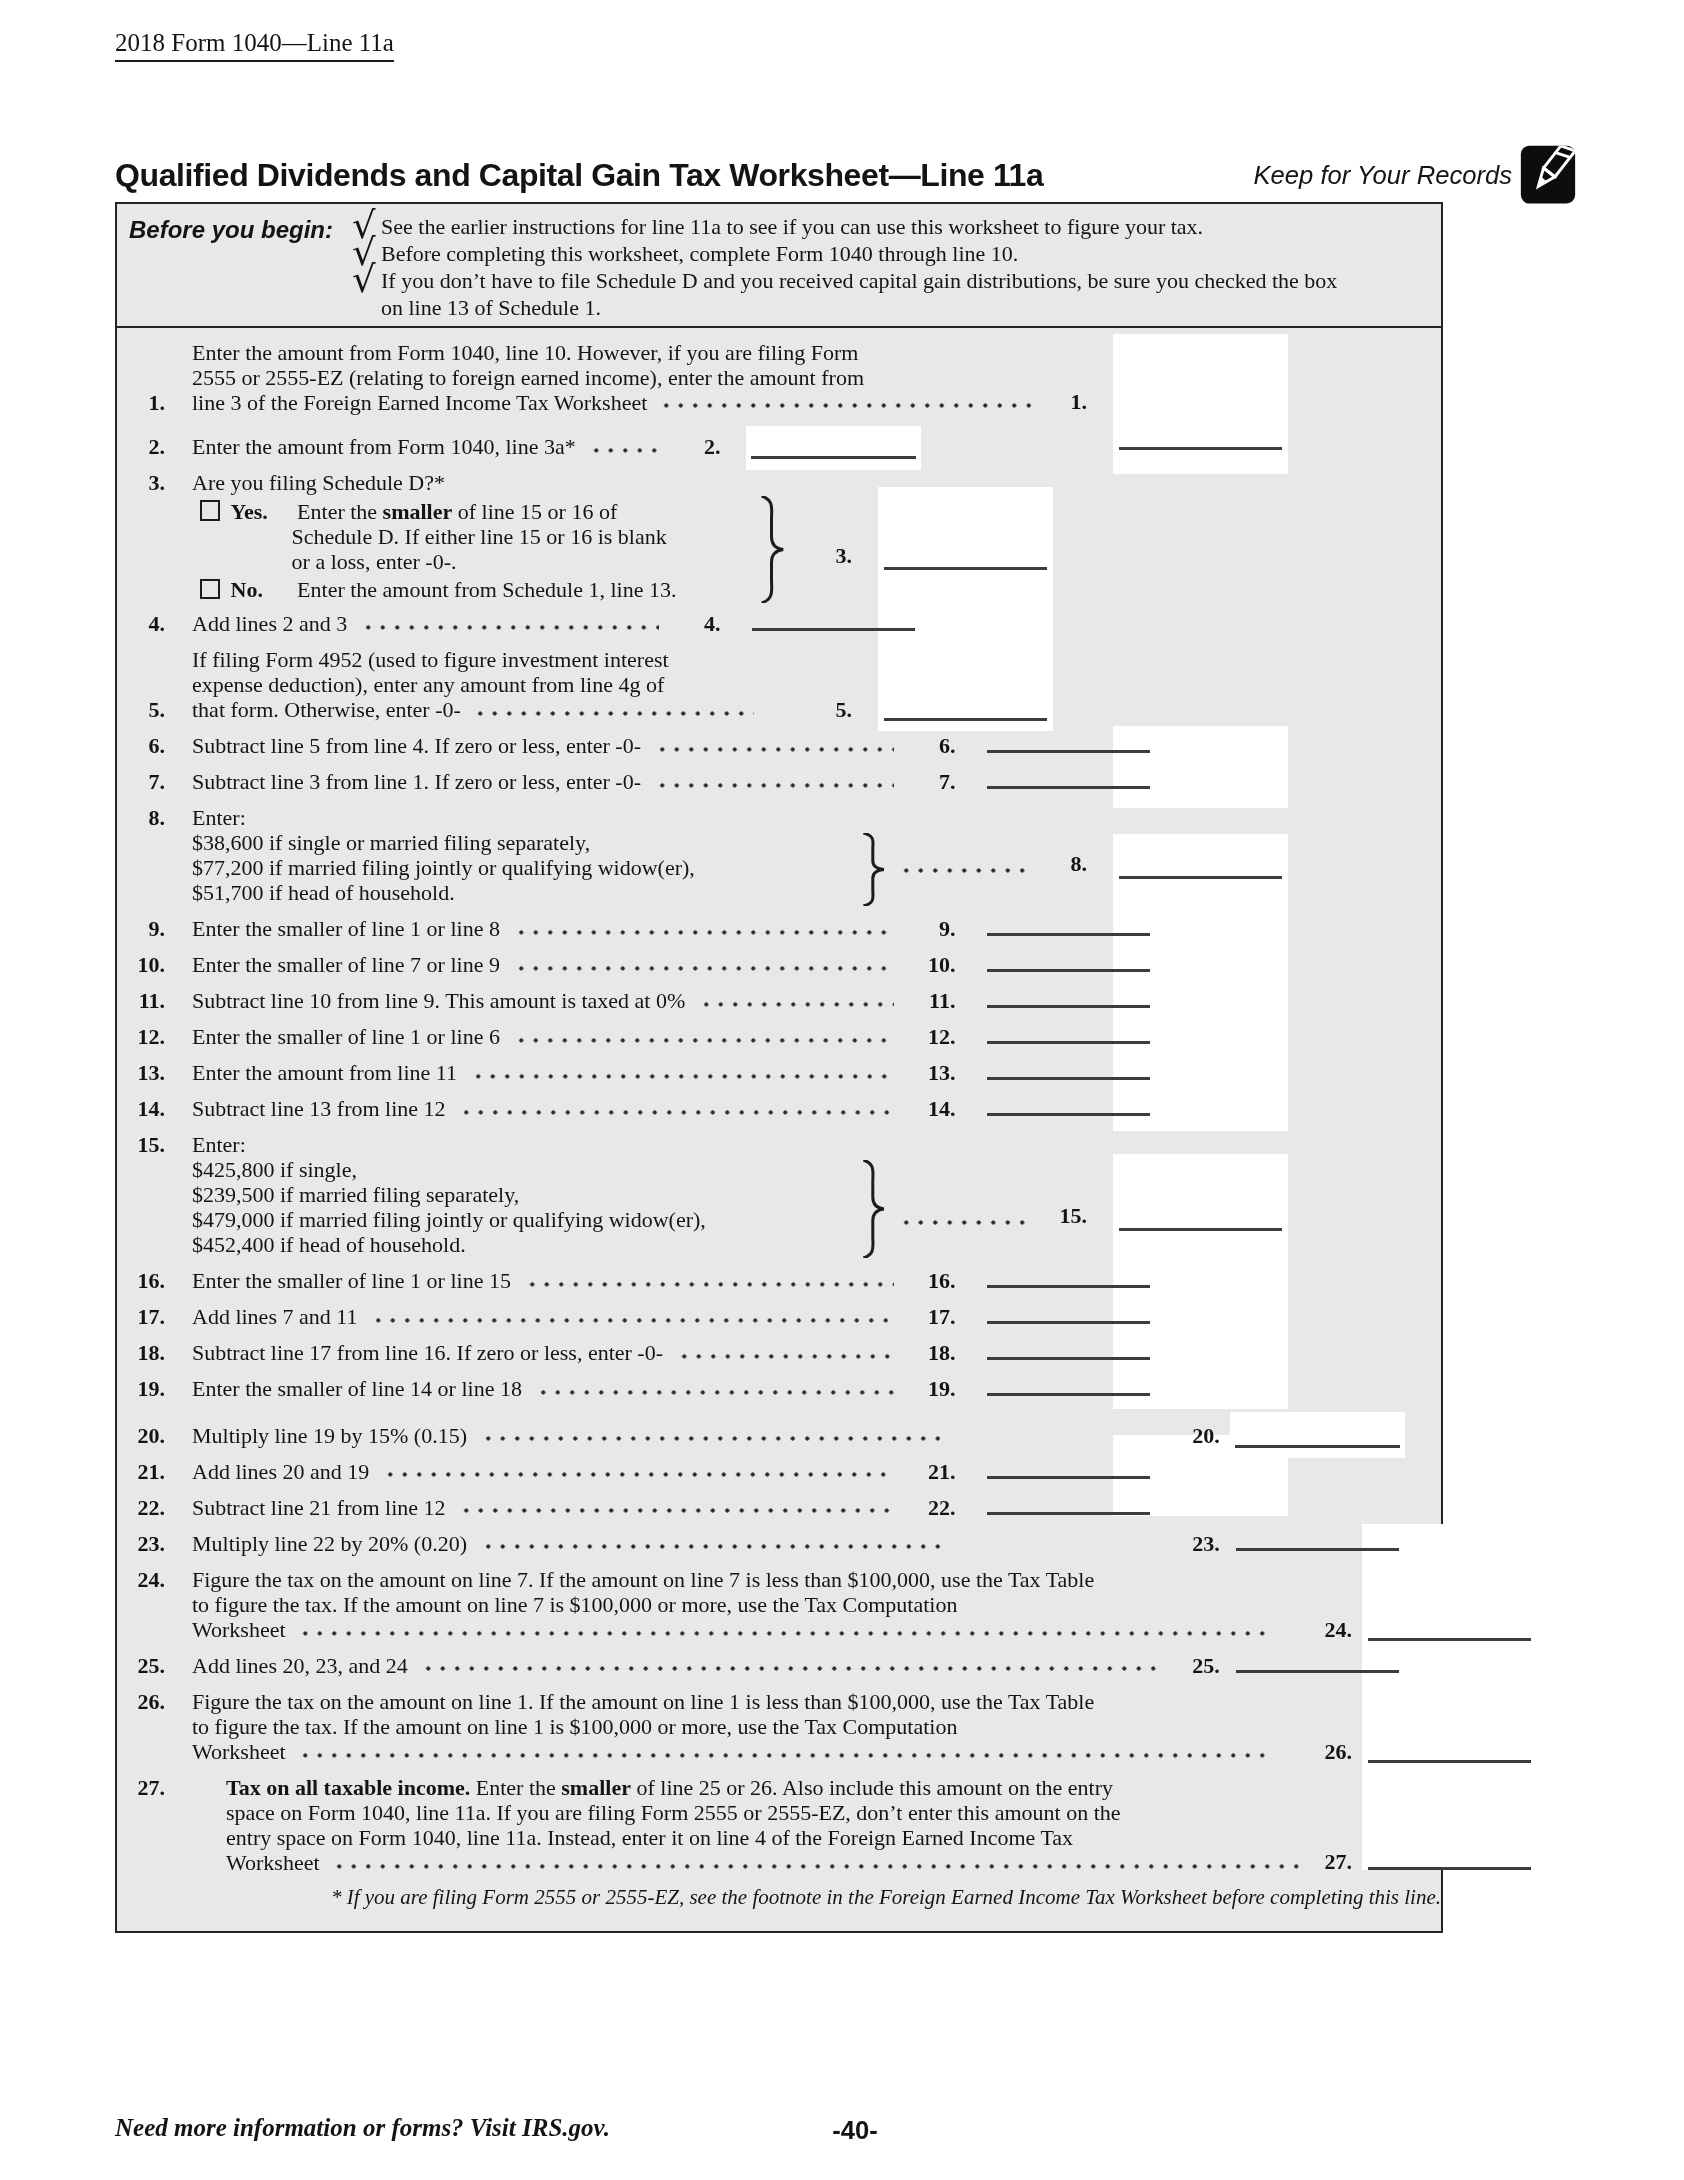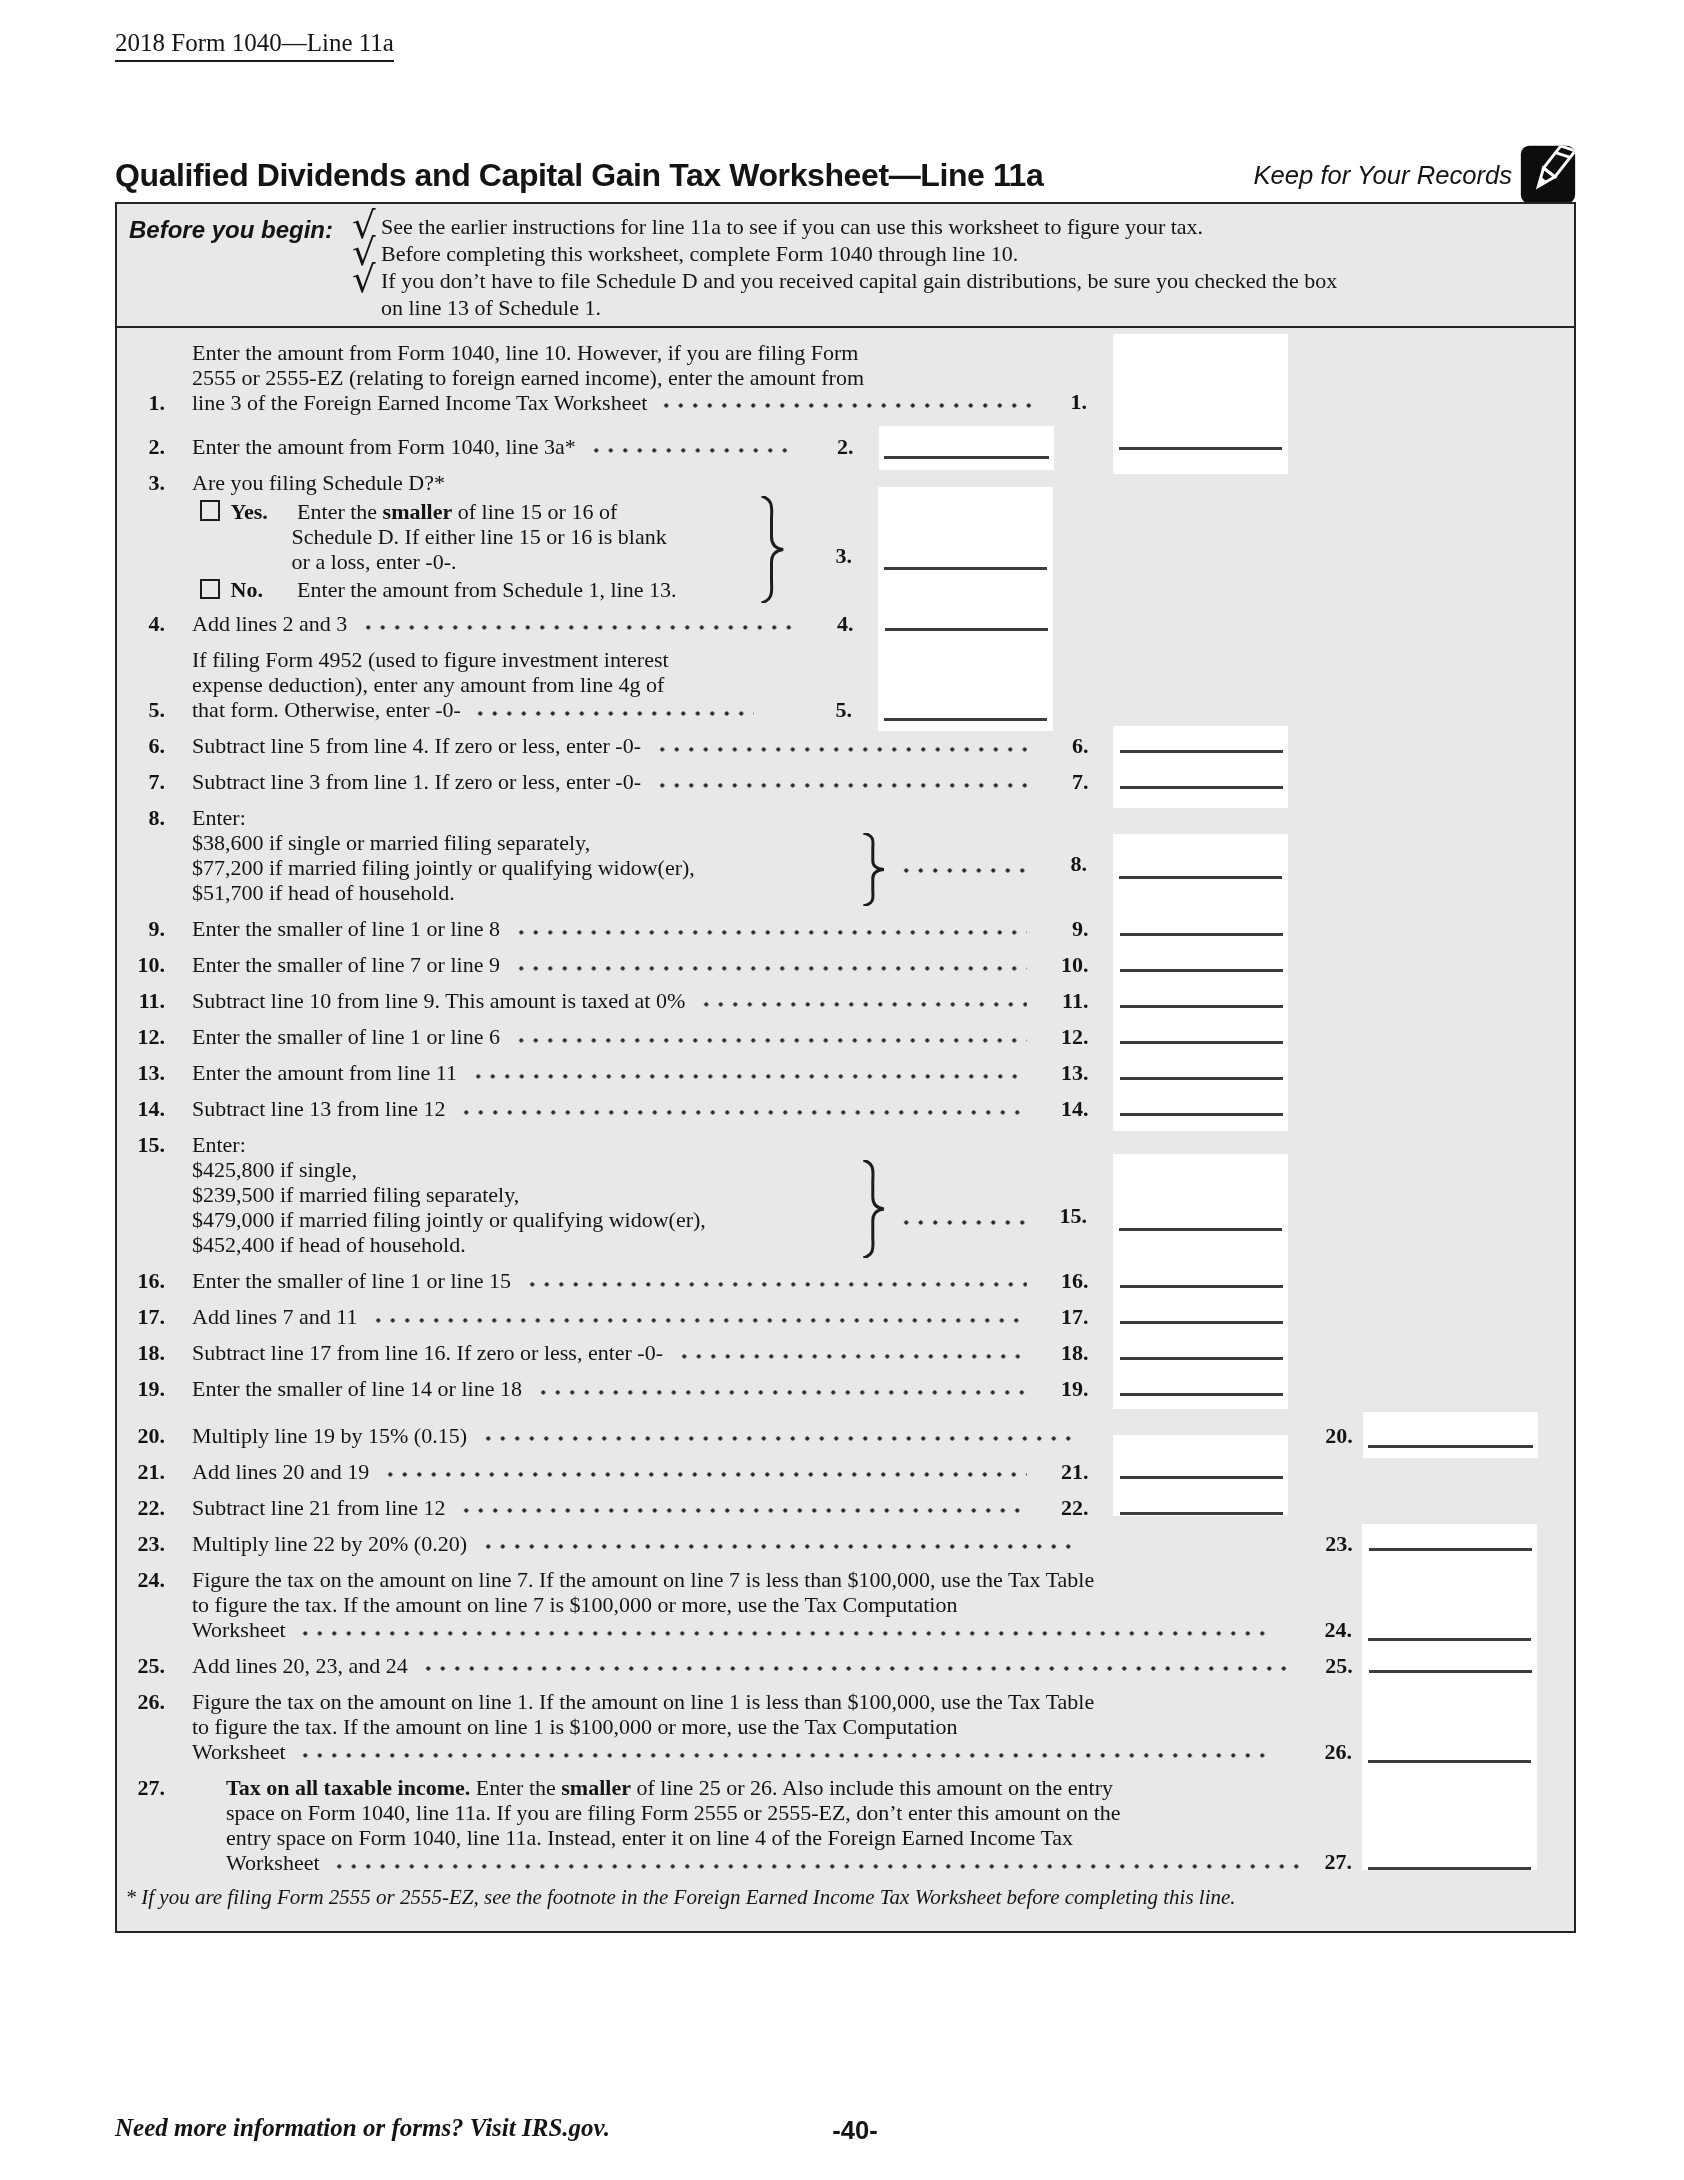--- a/index.html
+++ b/index.html
@@ -25,7 +25,7 @@
             font-family:"Liberation Sans",sans-serif;font-weight:bold;font-size:25.6px;}
 
   
-  .ws{position:absolute;left:115px;top:202px;width:1461px;box-sizing:border-box;
+  .ws{position:absolute;left:115px;top:202px;width:1328px;box-sizing:border-box;
       background:#e8e8e7;border:2.6px solid #242424;}
 
   .byb{display:flex;padding:8.5px 0 5.1px 12px;border-bottom:2.6px solid #242424;}

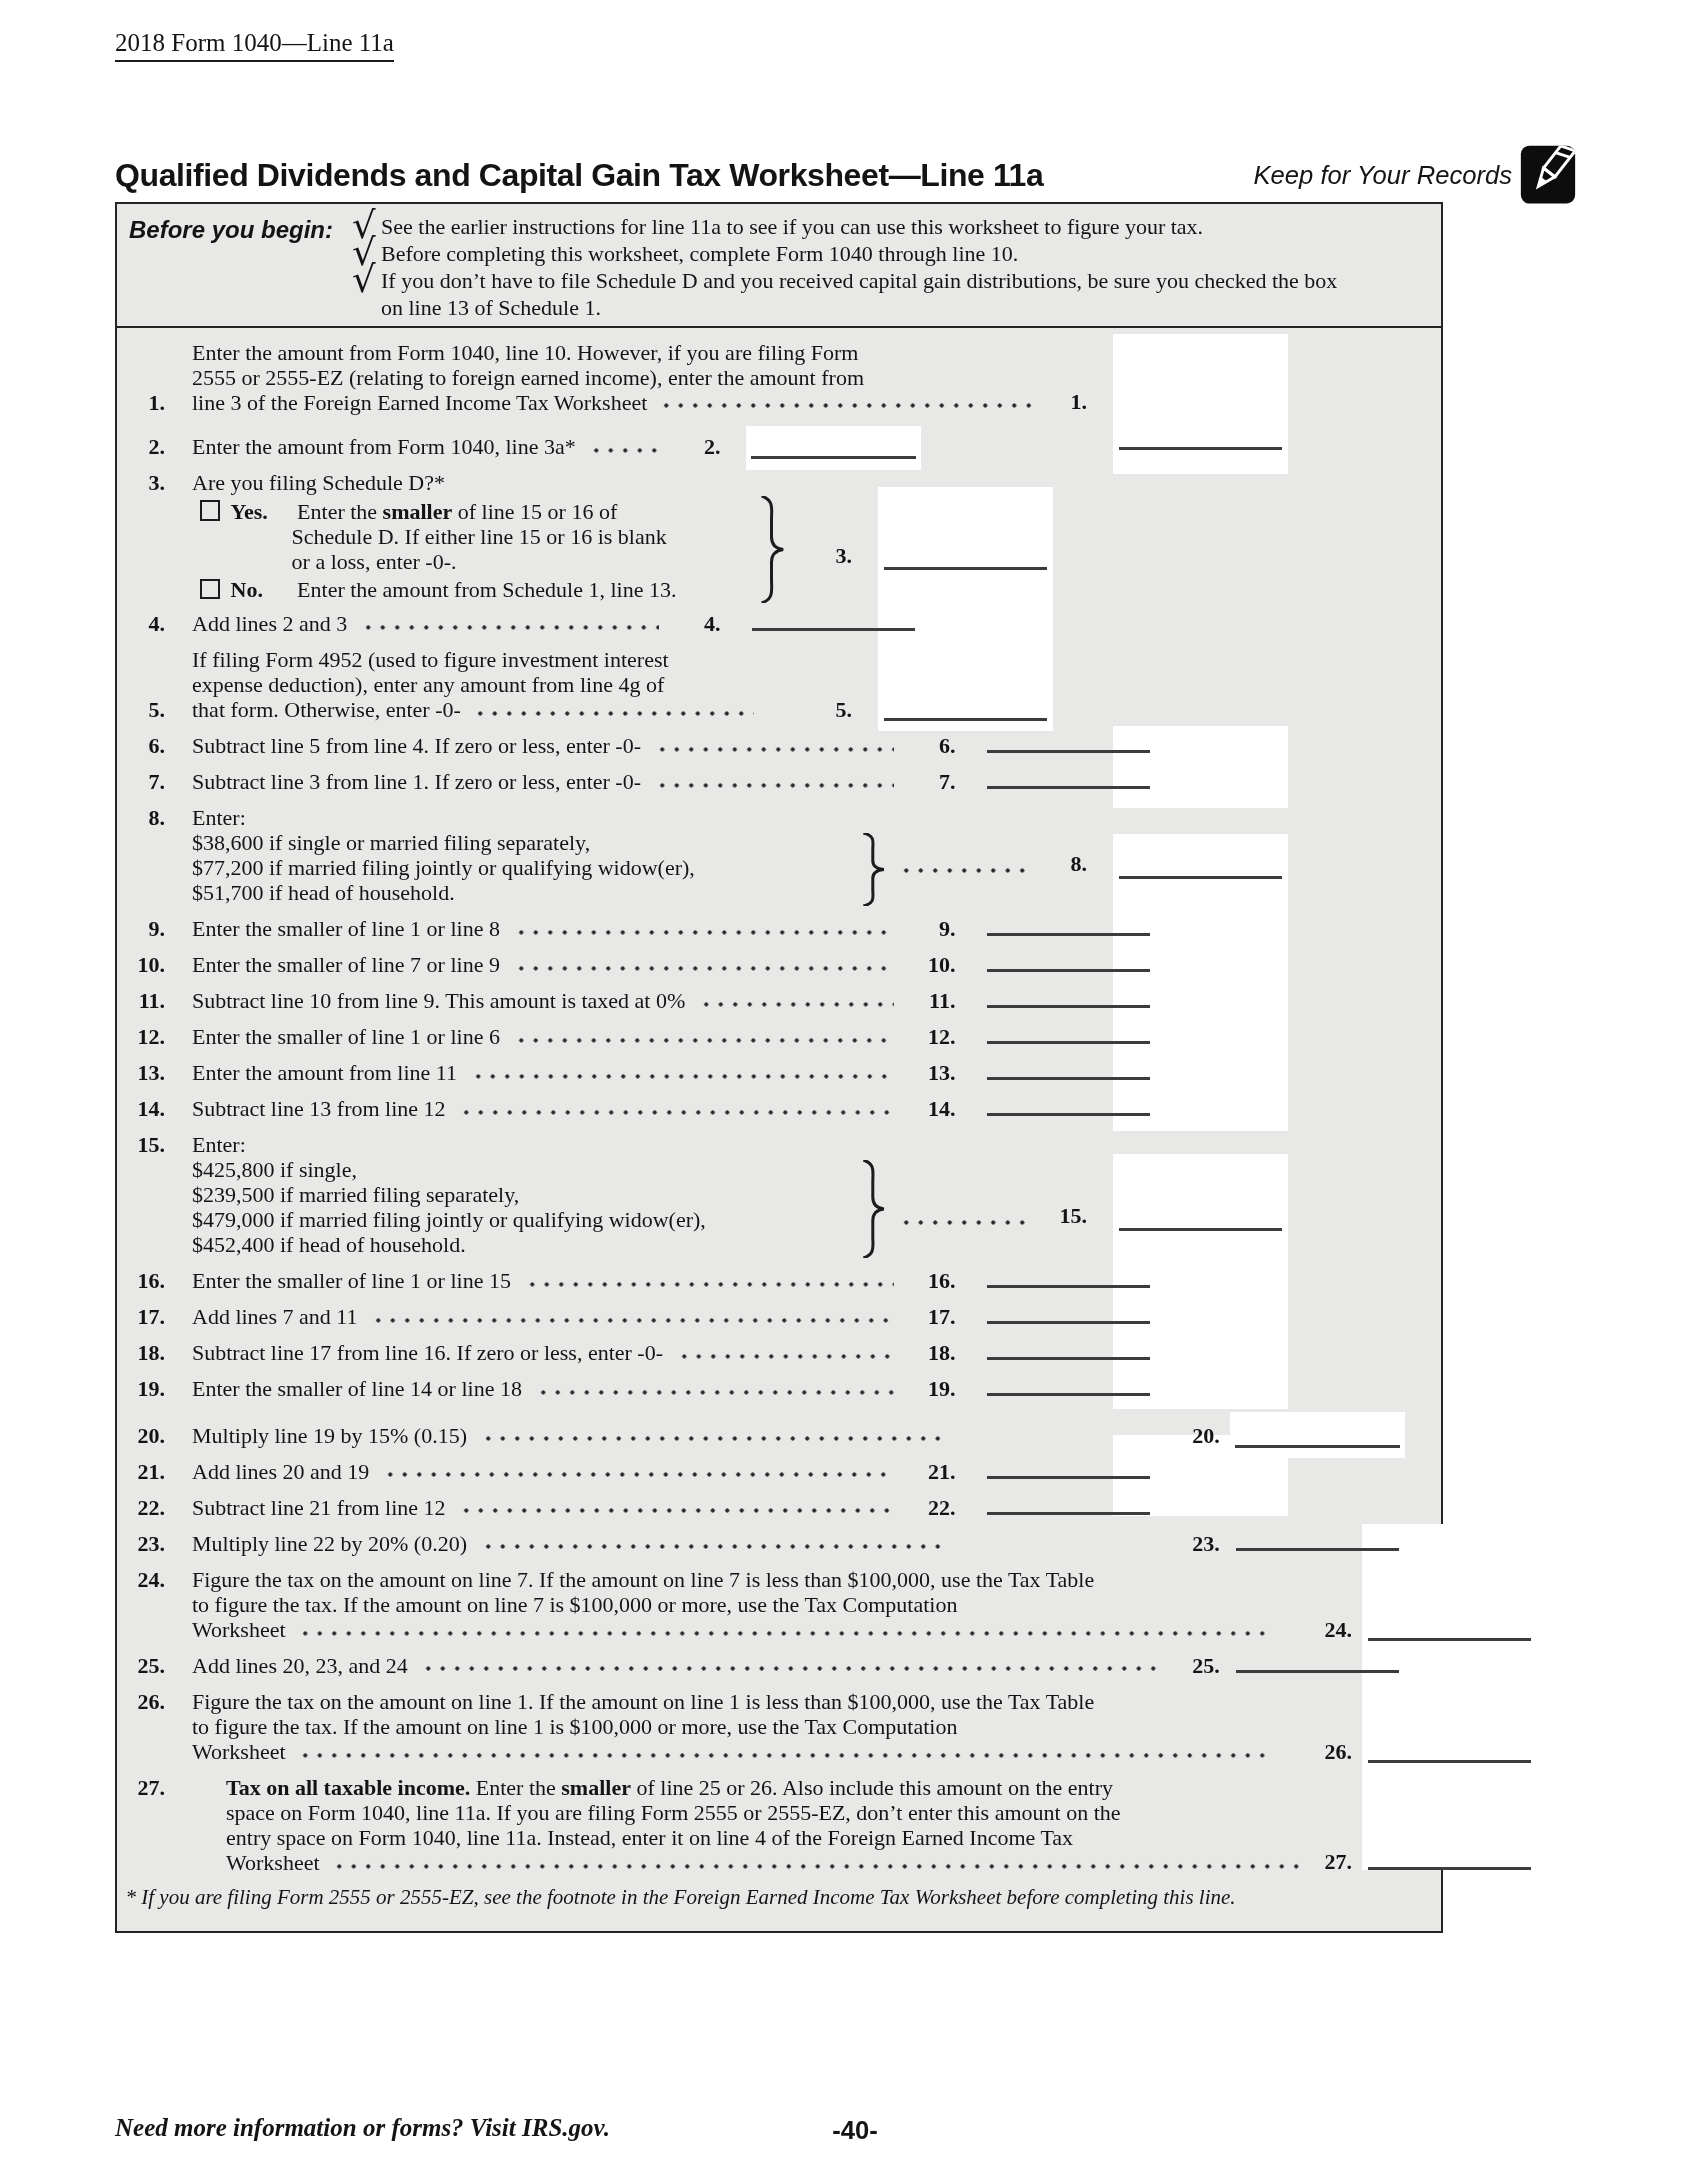--- a/index.html
+++ b/index.html
@@ -75,7 +75,7 @@
   .yn-text{padding-left:61px;text-indent:-61px;}
   .ynb{display:inline-block;width:61px;text-indent:0;font-weight:bold;}
 
-  .footnote{margin:5.1px 0 0 8.5px;font-style:italic;font-size:21px;line-height:25.6px;}
+  .footnote{margin:5.1px 0 0 8.5px;font-style:italic;font-size:21px;line-height:25.6px;text-align:right;}
 </style>
 </head>
 <body>

